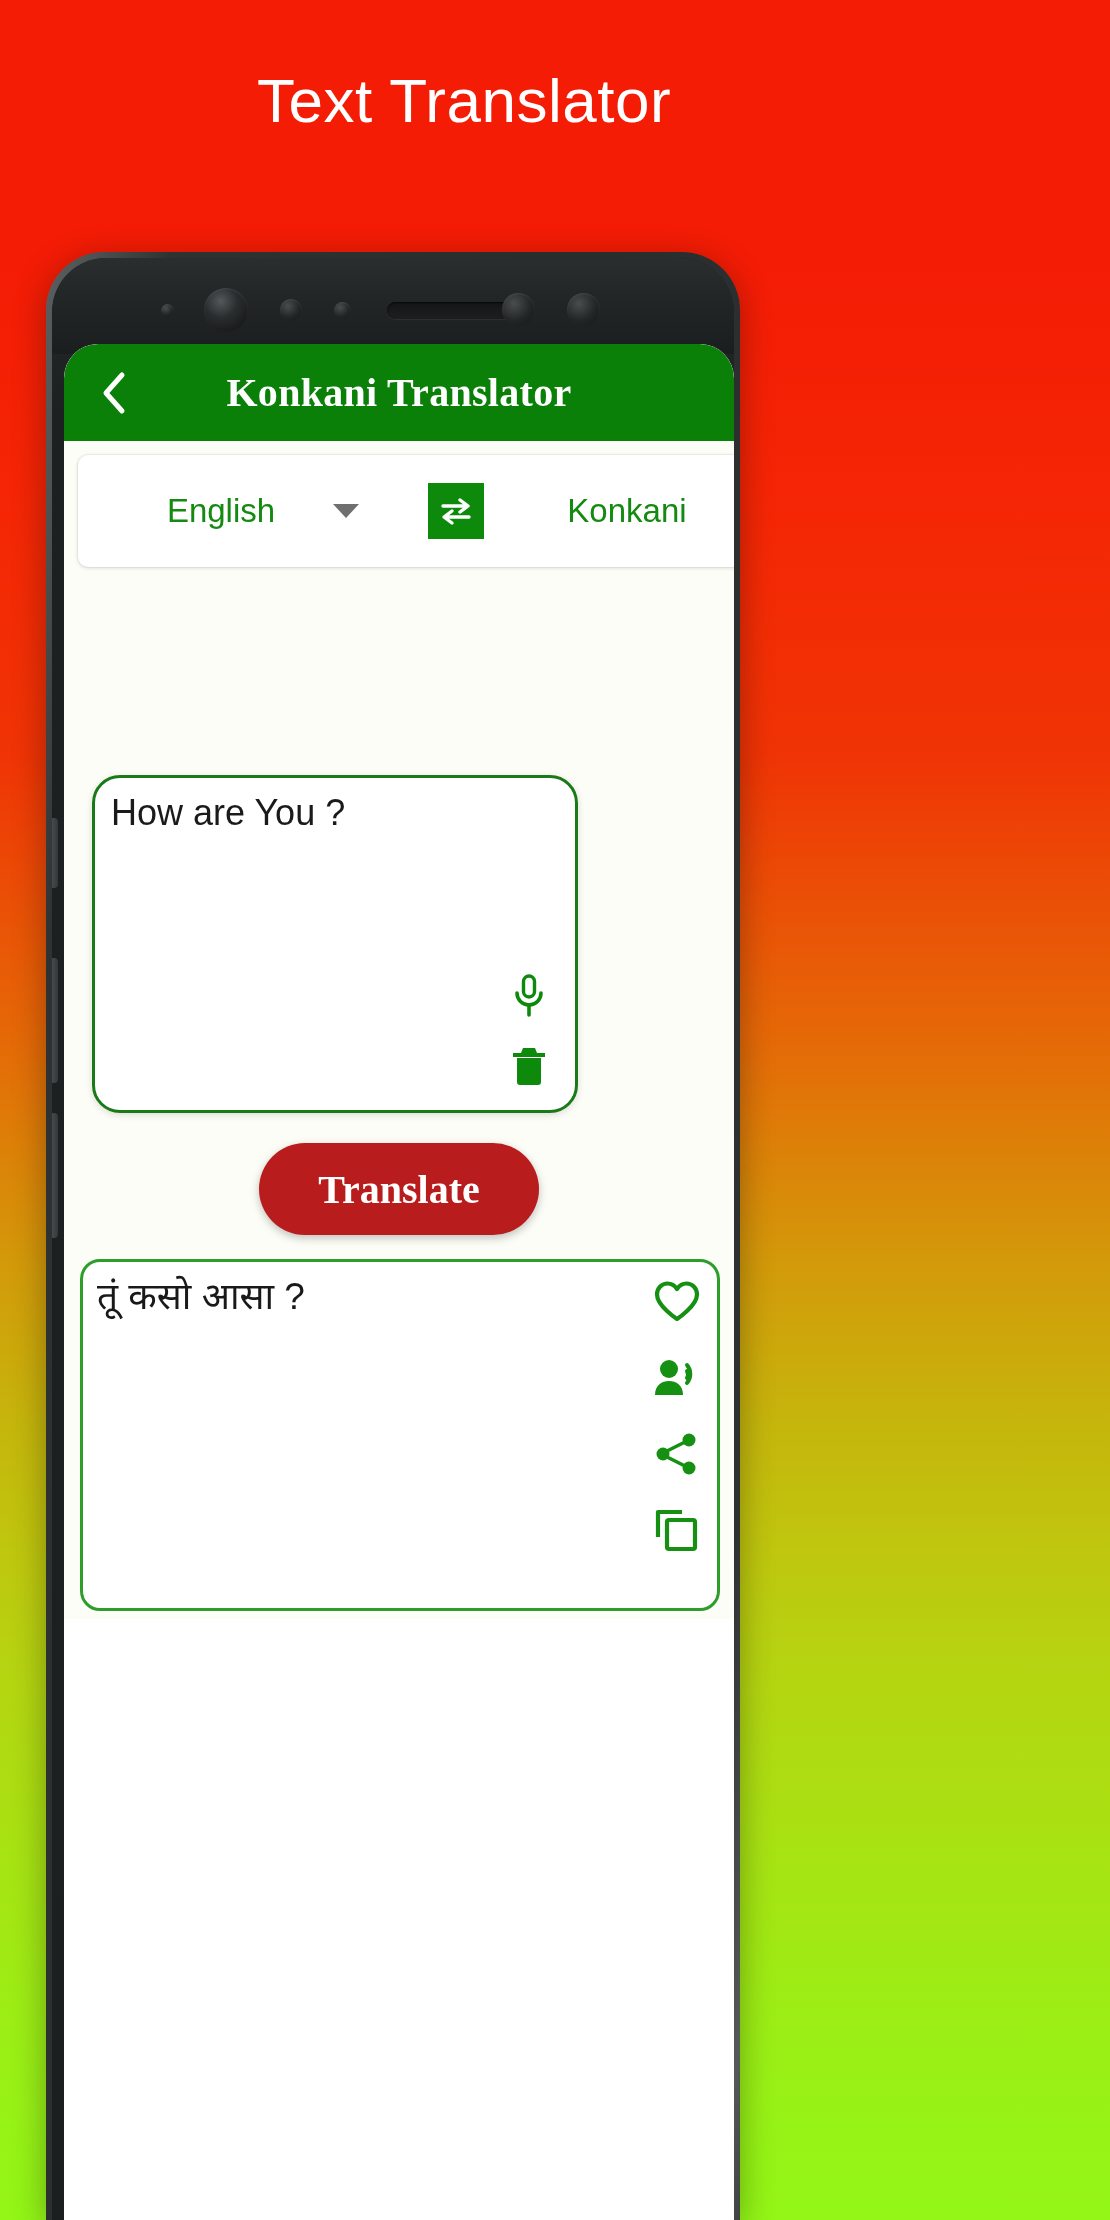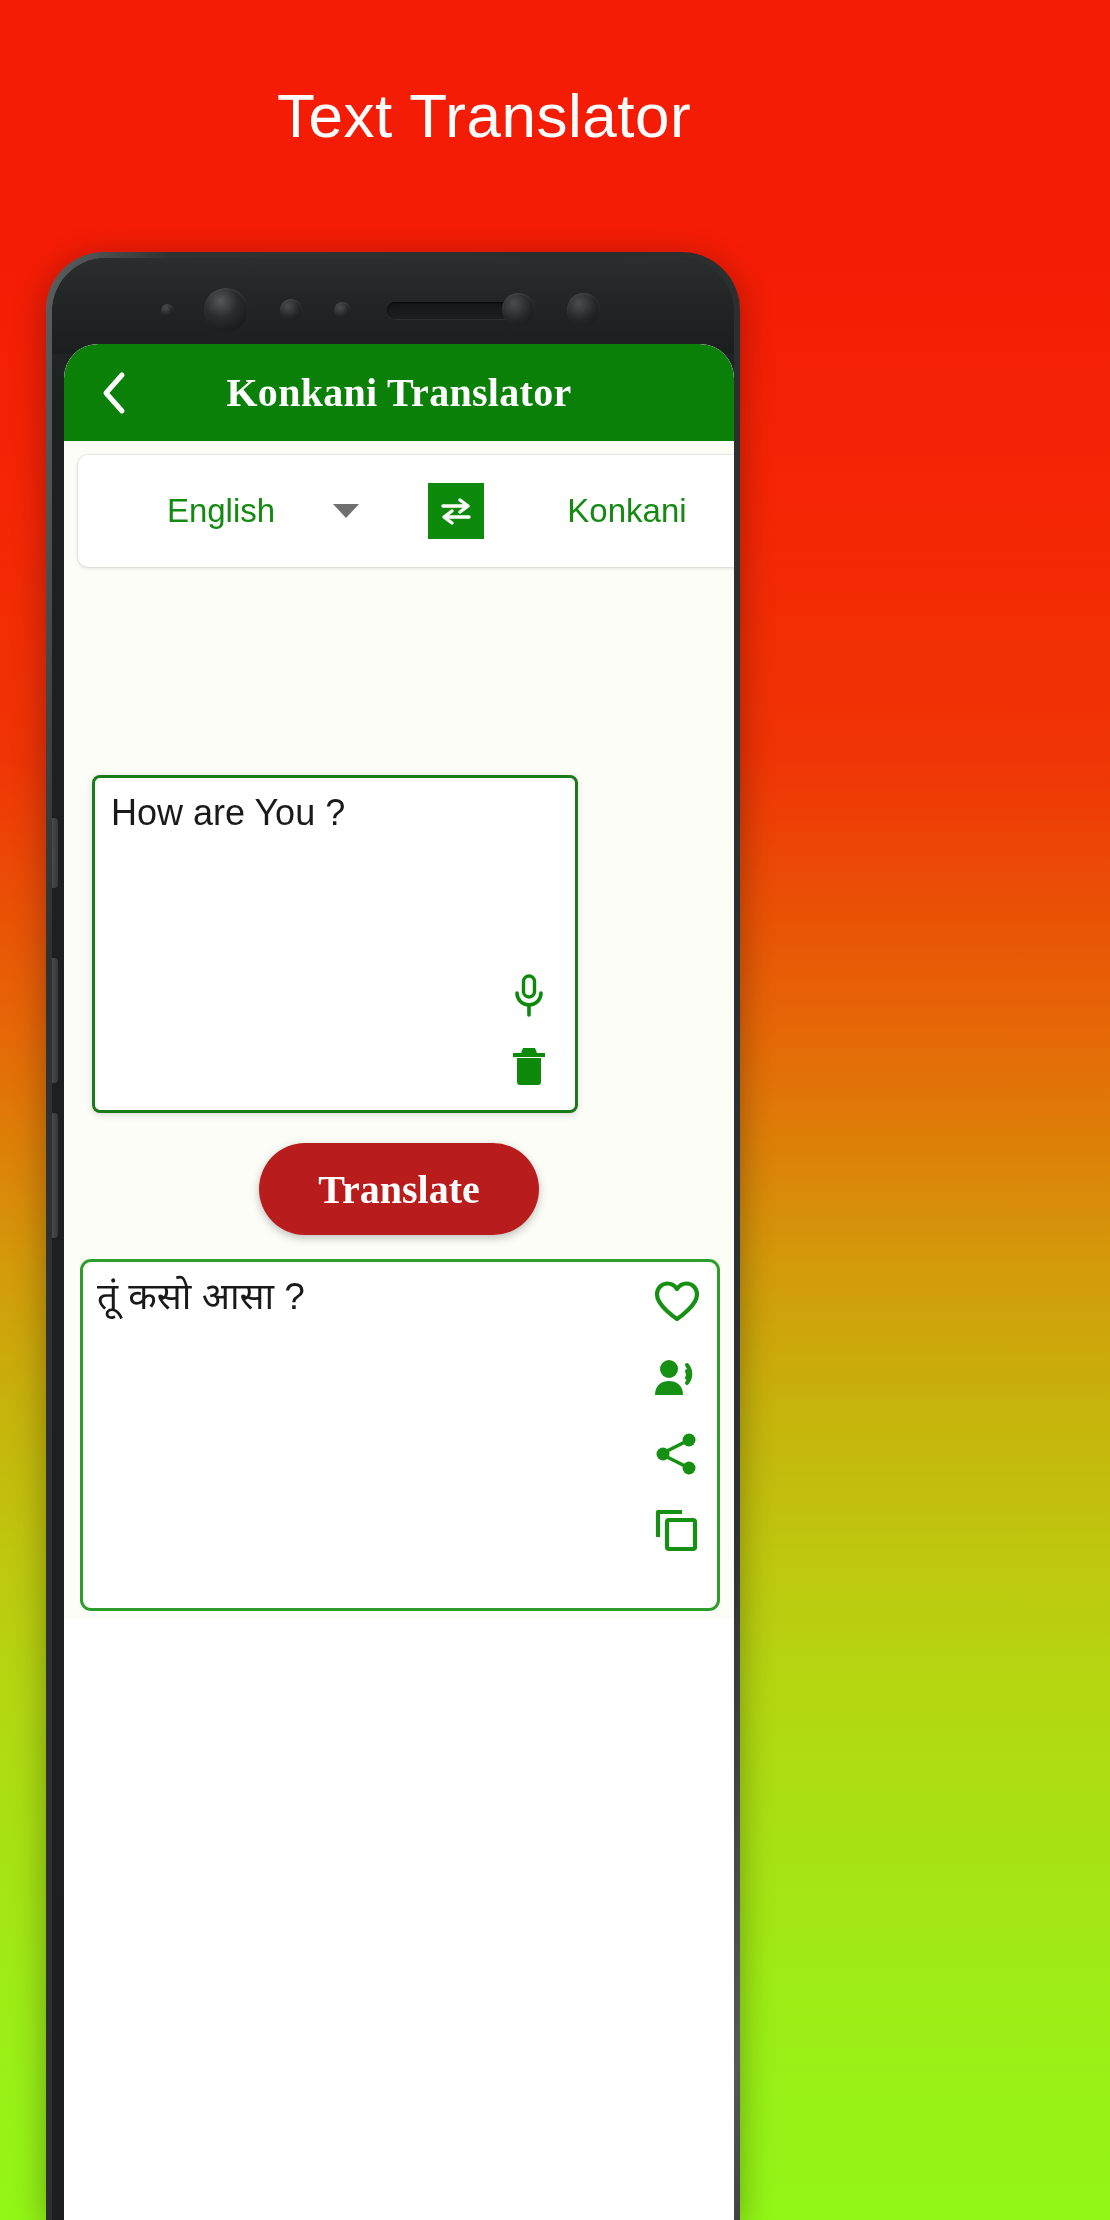--- a/index.html
+++ b/index.html
@@ -31,7 +31,7 @@
   
   .page-title {
     position: absolute;
-    top: 82px;
+    top: 67px;
     left: 0;
     width: 928px;
     text-align: center;
@@ -40,7 +40,6 @@
     font-weight: 400;
     letter-spacing: 0.5px;
     line-height: 1.1;
-    margin-left: 20px;
   }
 
   

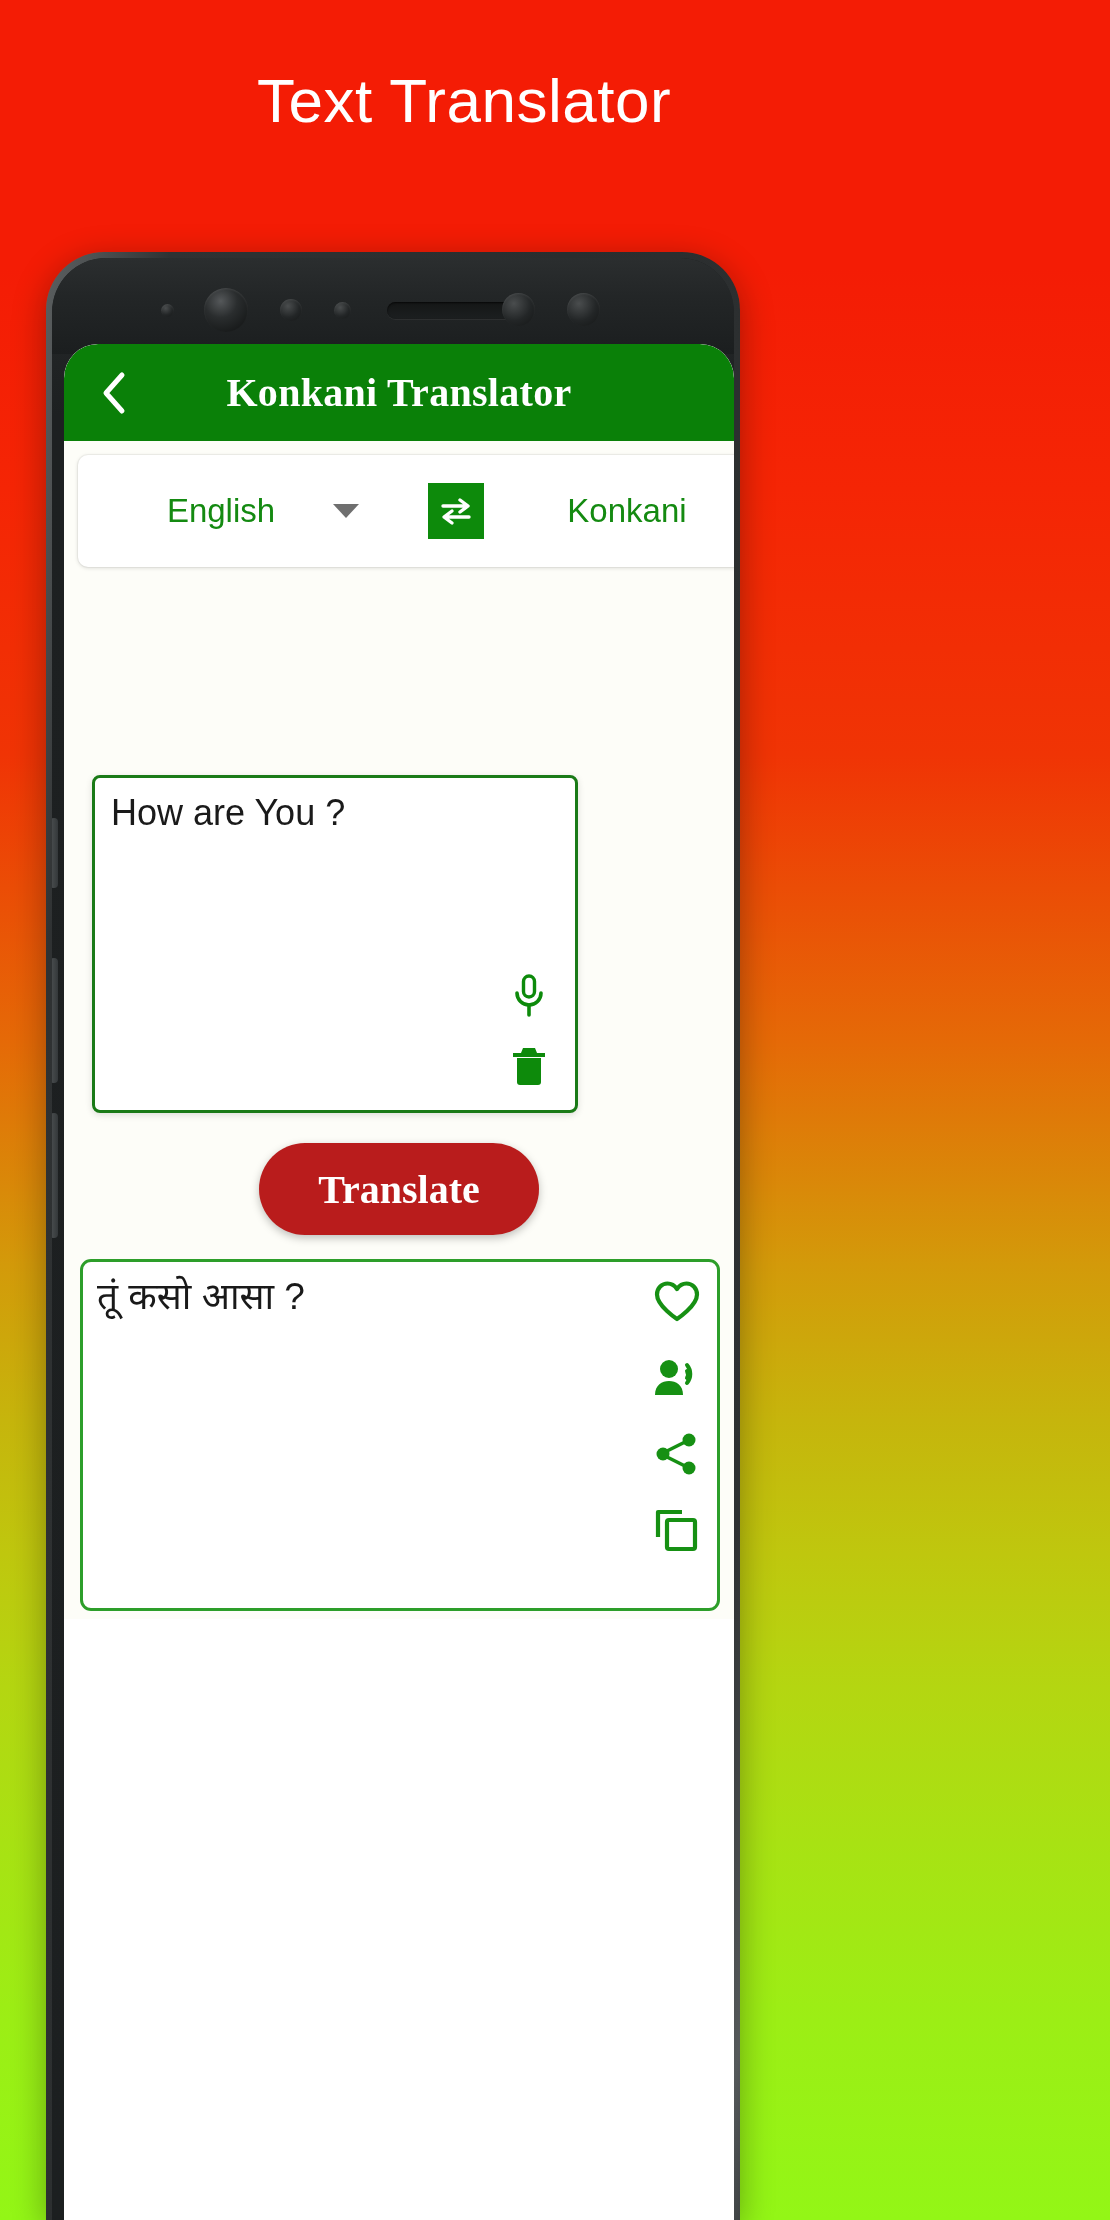--- a/index.html
+++ b/index.html
@@ -207,7 +207,7 @@
     height: 338px;
     background: #ffffff;
     border: 3px solid #1a7a17;
-    border-radius: 8px;
+    border-radius: 28px;
     box-shadow: 0 2px 7px rgba(0,0,0,0.13);
   }
   .input-text {

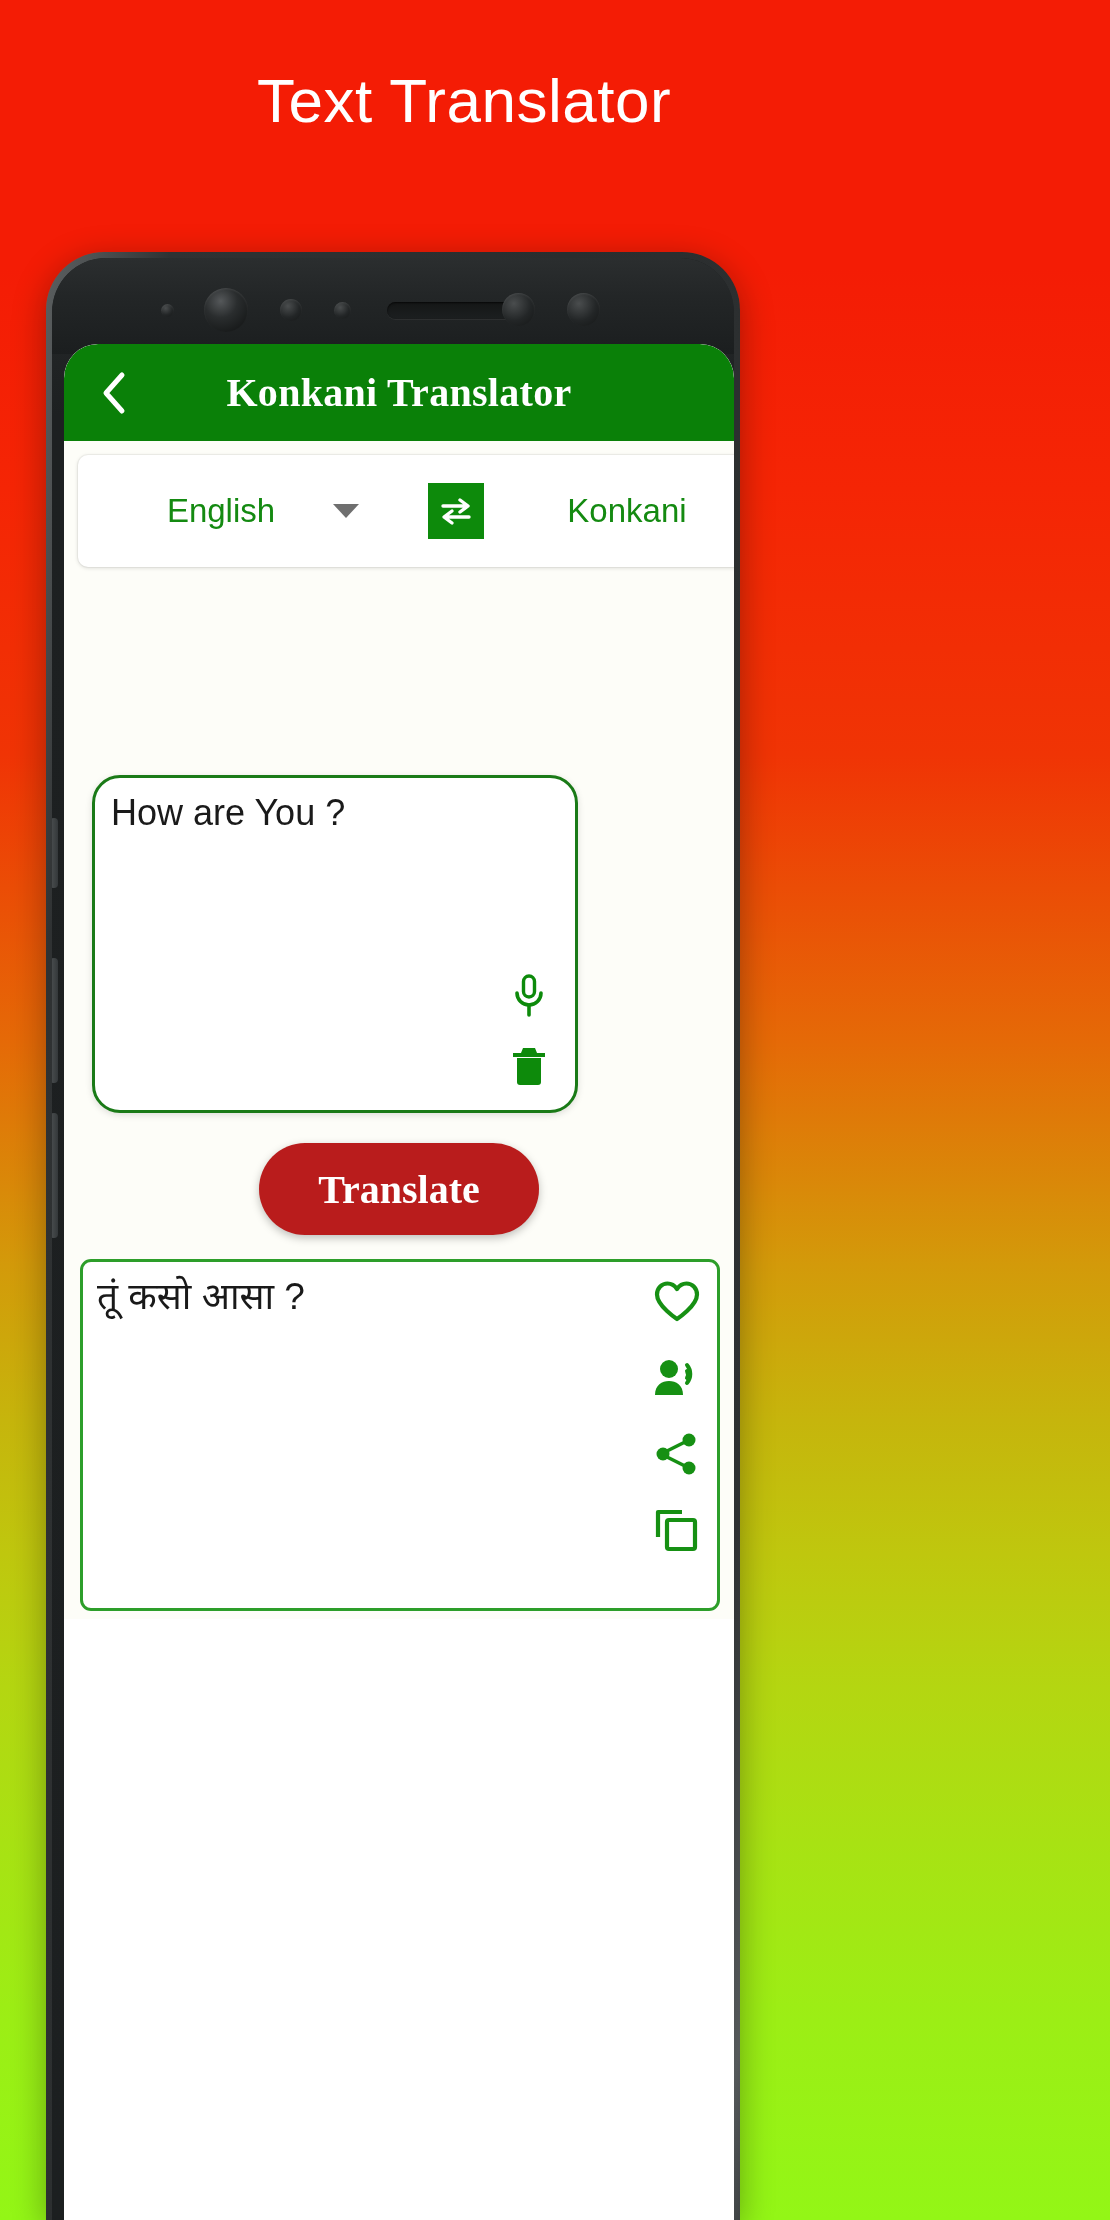--- a/index.html
+++ b/index.html
@@ -262,7 +262,7 @@
     height: 352px;
     background: #ffffff;
     border: 3px solid #2d9e2a;
-    border-radius: 11px;
+    border-radius: 20px;
   }
   .output-text {
     position: absolute;

